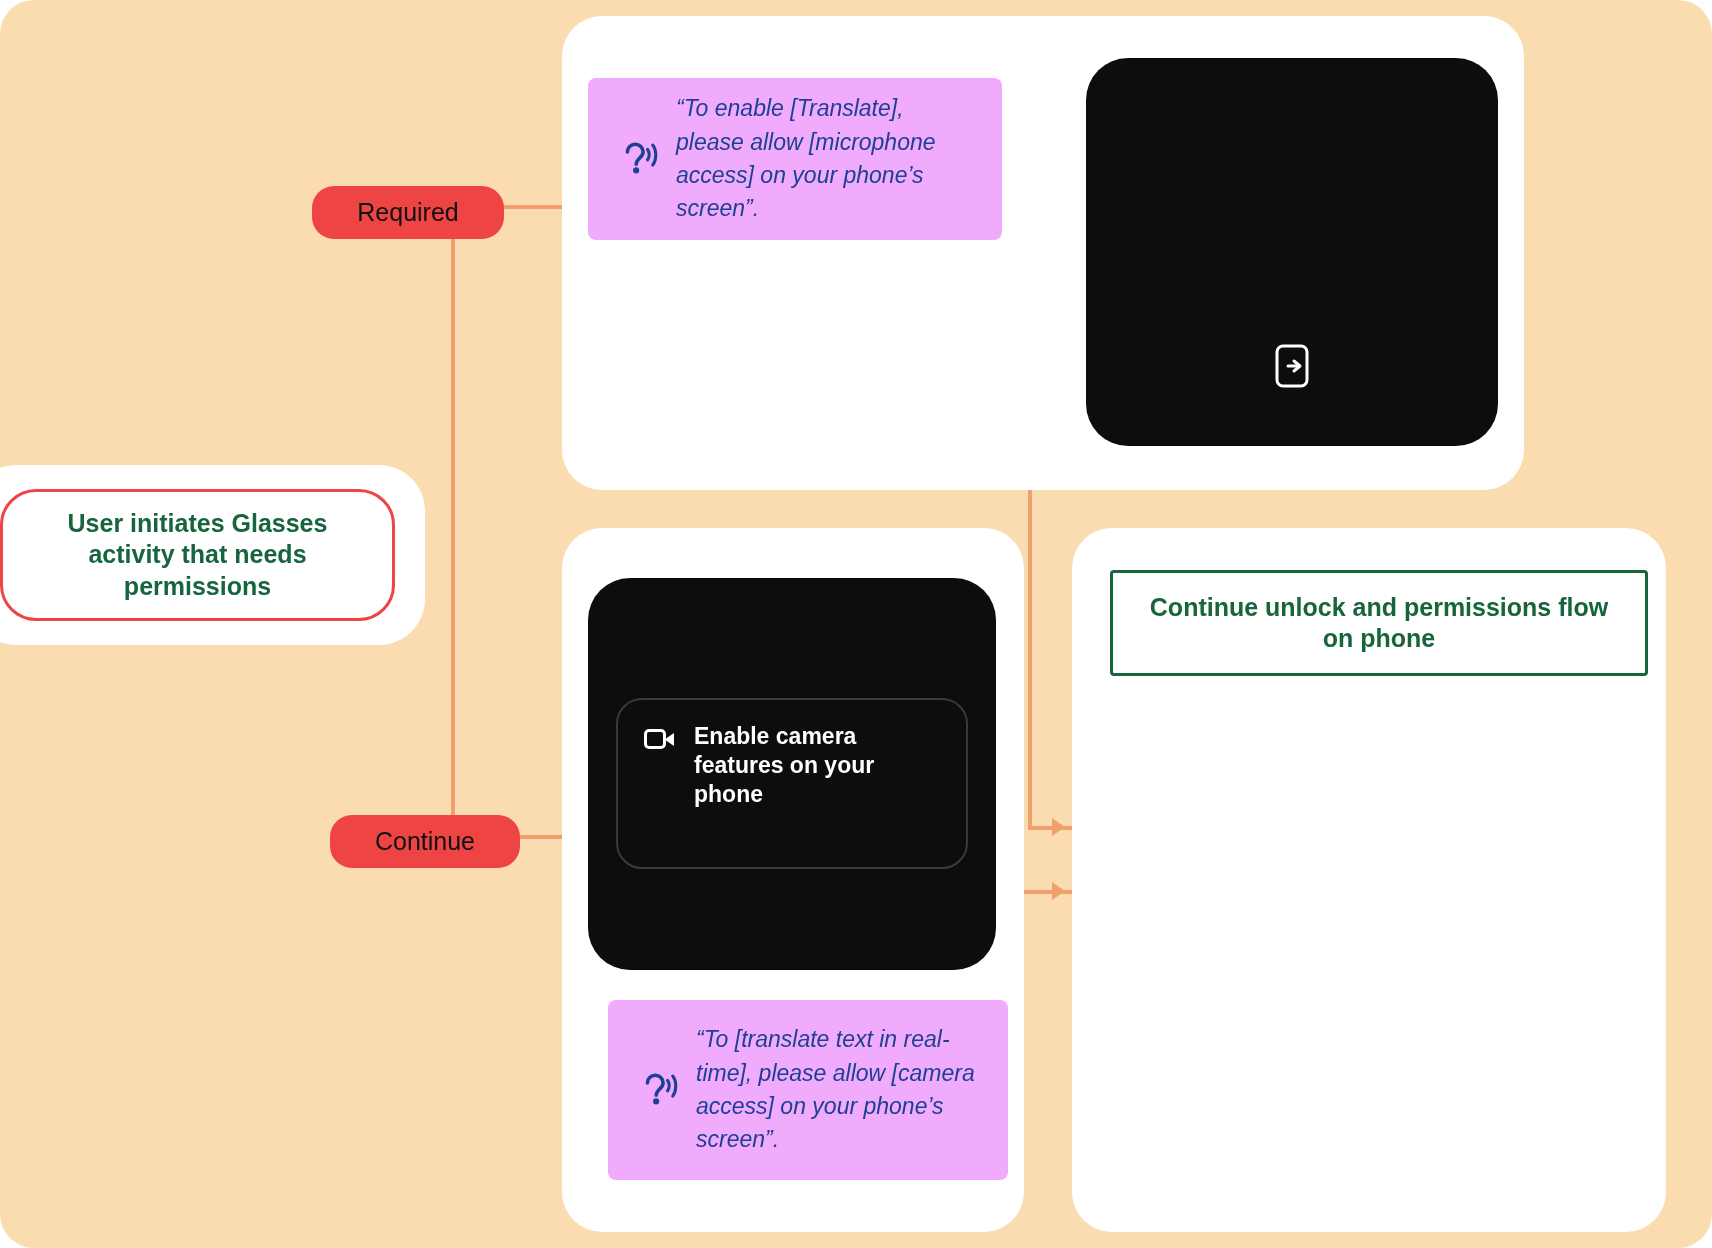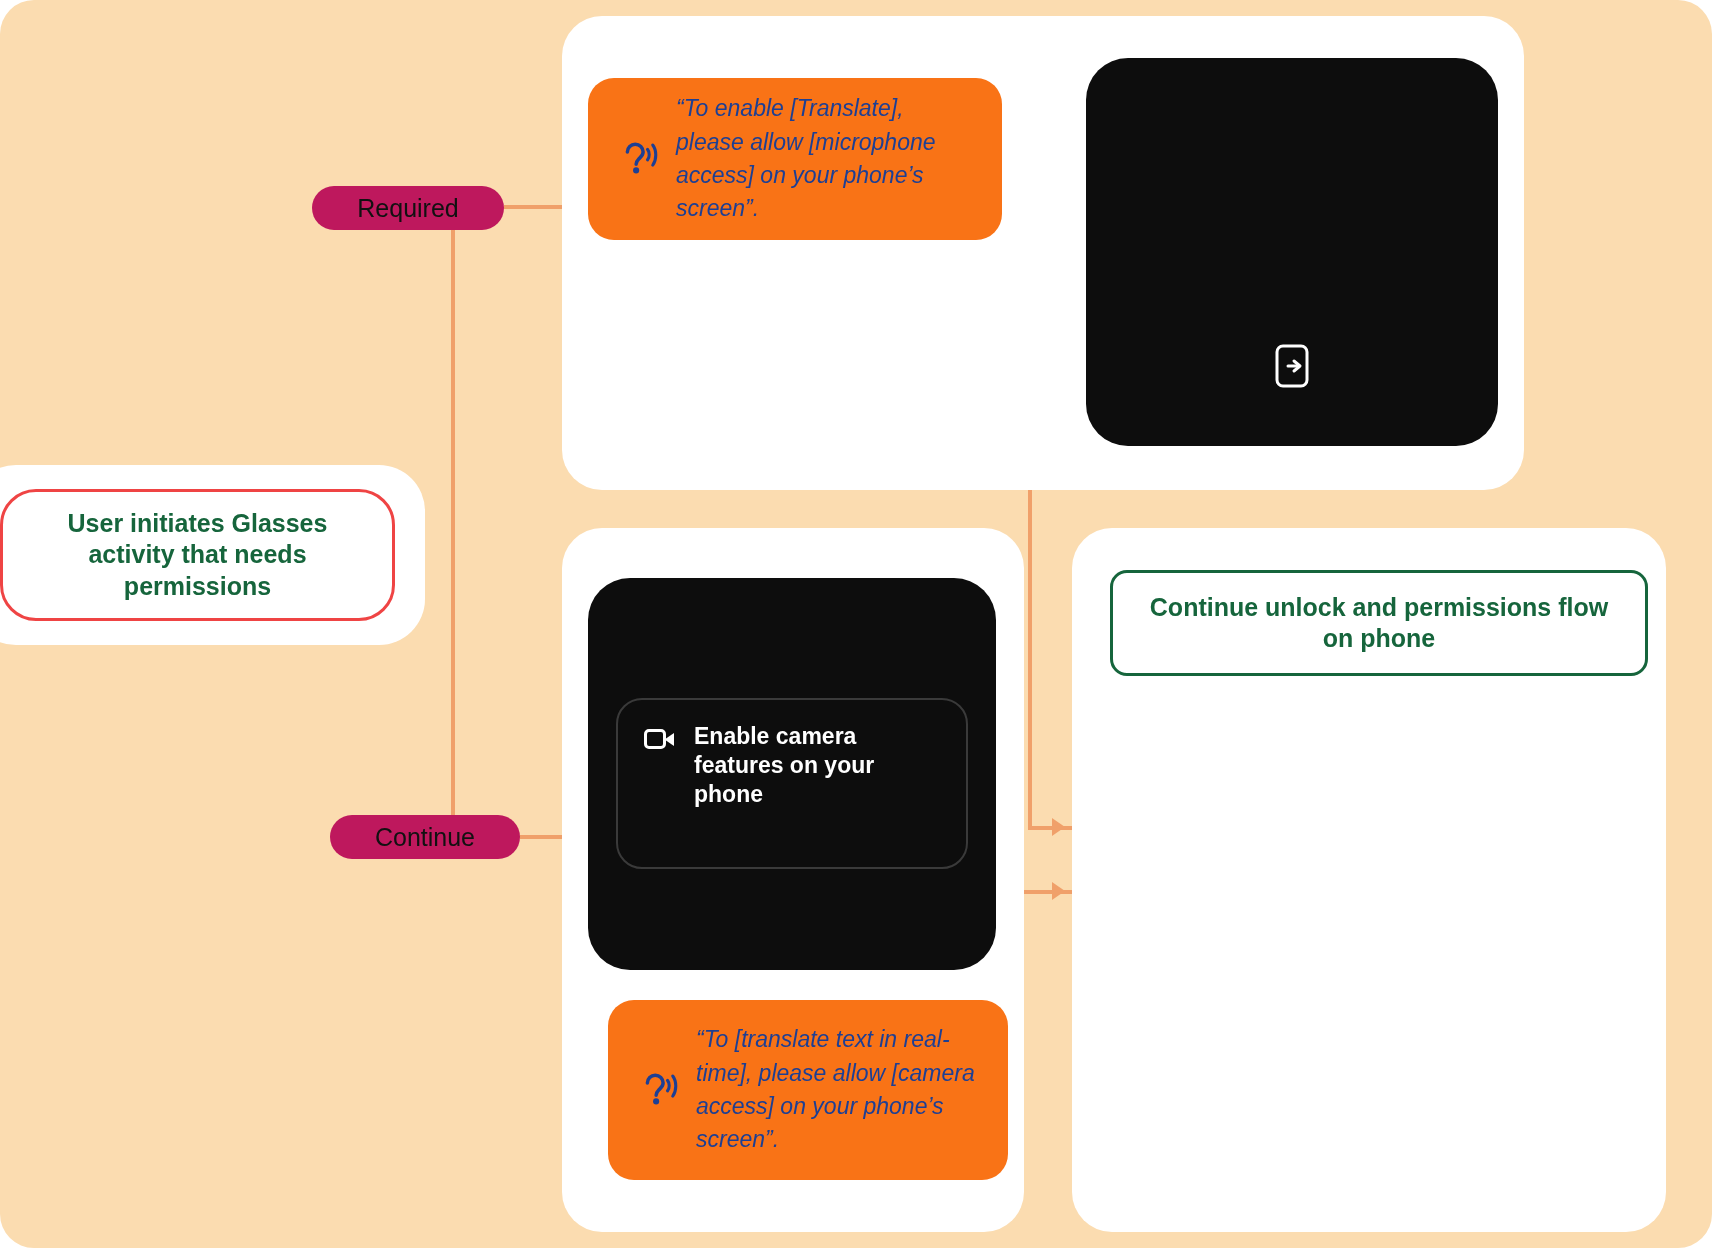--- a/index.html
+++ b/index.html
@@ -93,8 +93,8 @@
   
   .bubble {
     position: absolute;
-    background: #f97316;
-    border-radius: 26px;
+    background: #f0abfc;
+    border-radius: 8px;
     display: flex;
     align-items: center;
     gap: 18px;

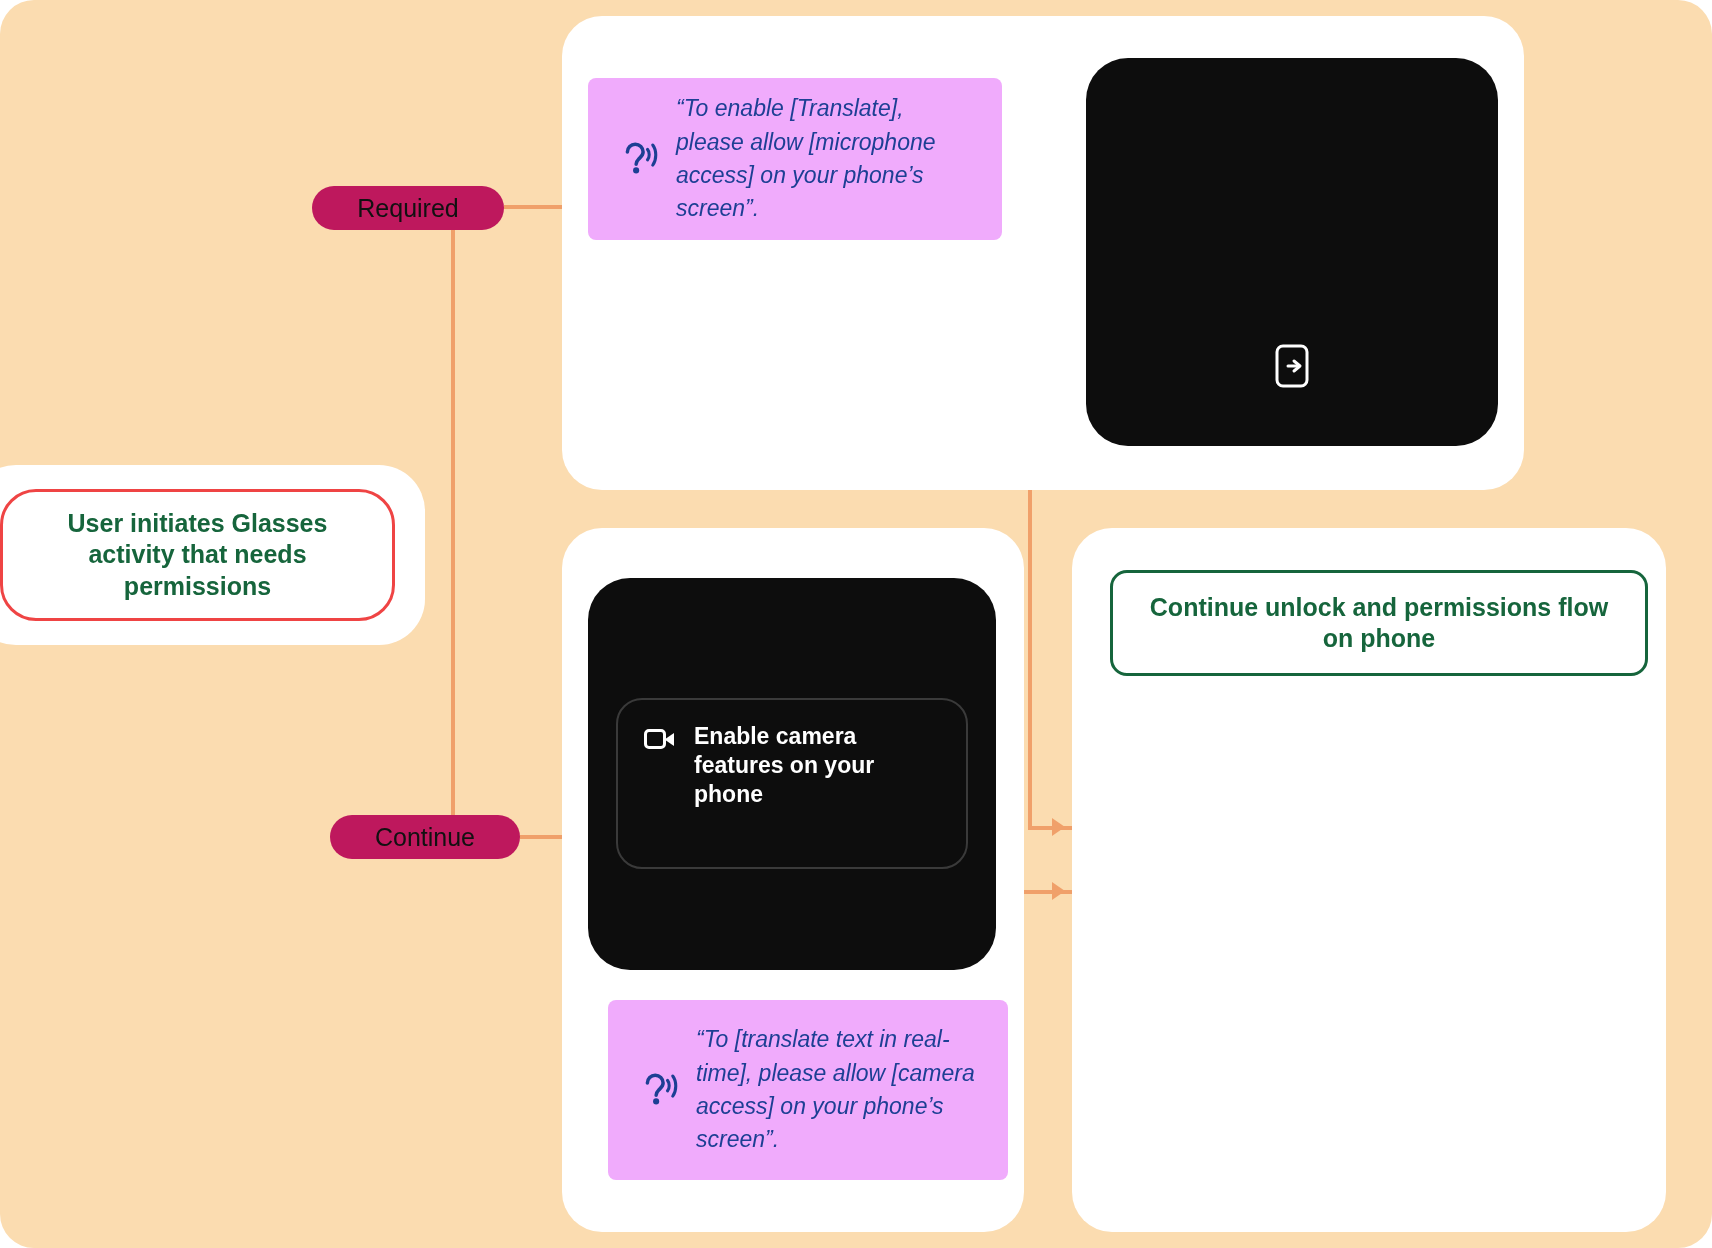--- a/index.html
+++ b/index.html
@@ -66,9 +66,9 @@
   
   .pill {
     position: absolute;
-    background: #be185d;
+    background: #ef4444;
     border-radius: 22px;
-    height: 44px;
+    height: 53px;
     display: flex;
     align-items: center;
     justify-content: center;

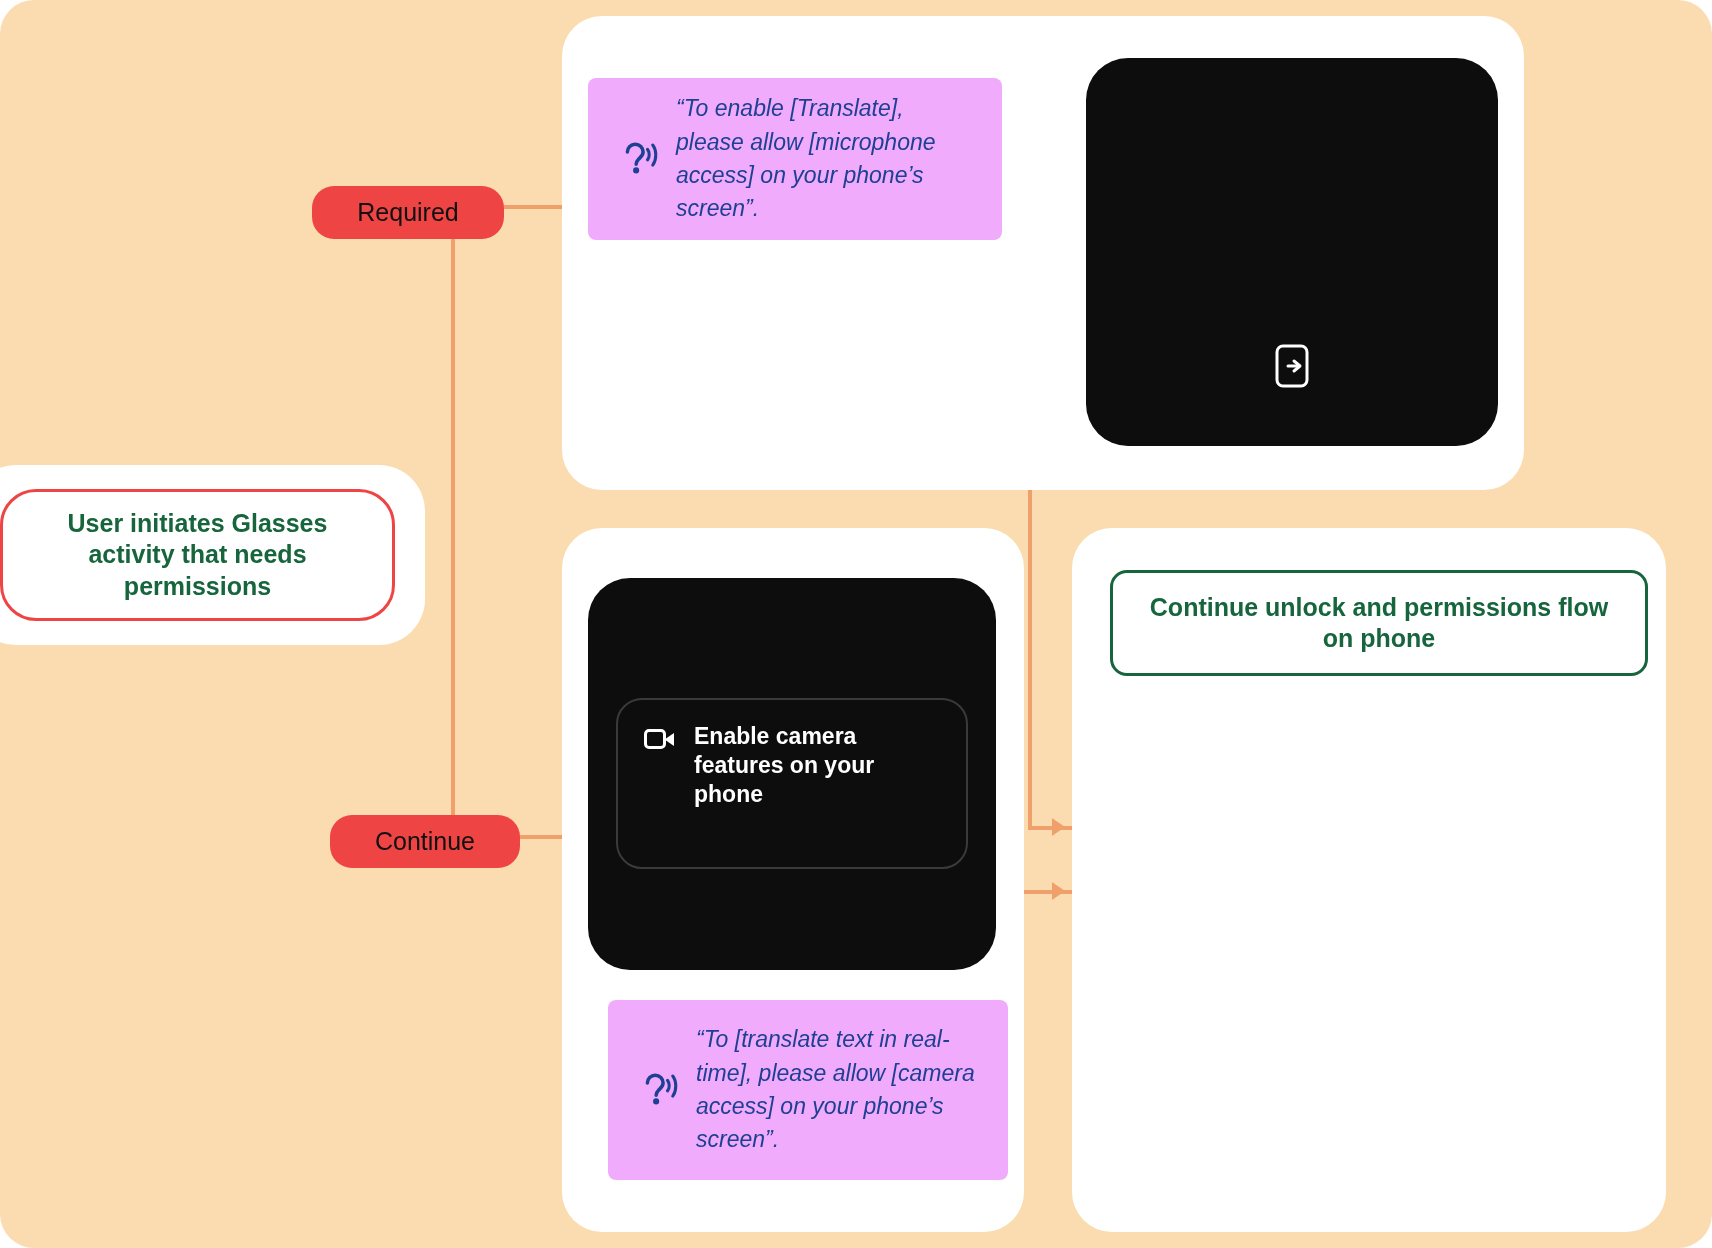--- a/index.html
+++ b/index.html
@@ -167,7 +167,7 @@
     width: 538px;
     height: 106px;
     border: 3px solid #16653c;
-    border-radius: 17px;
+    border-radius: 4px;
     box-sizing: border-box;
     display: flex;
     align-items: center;

